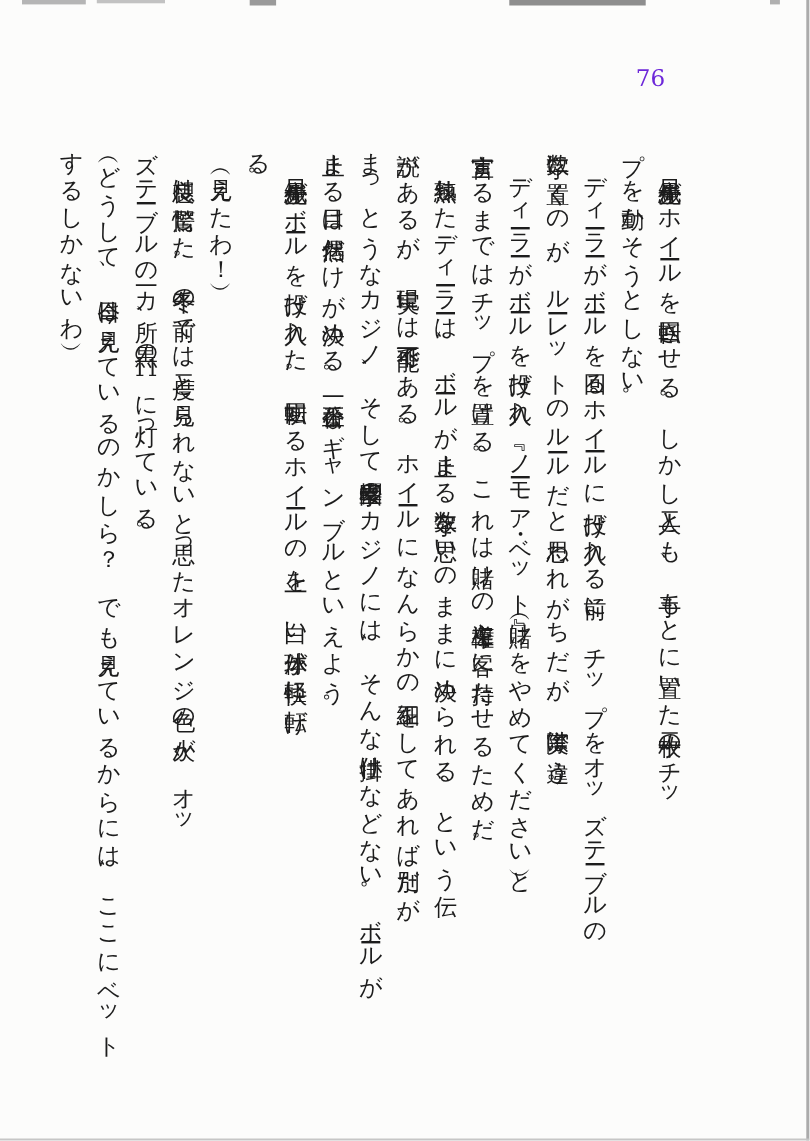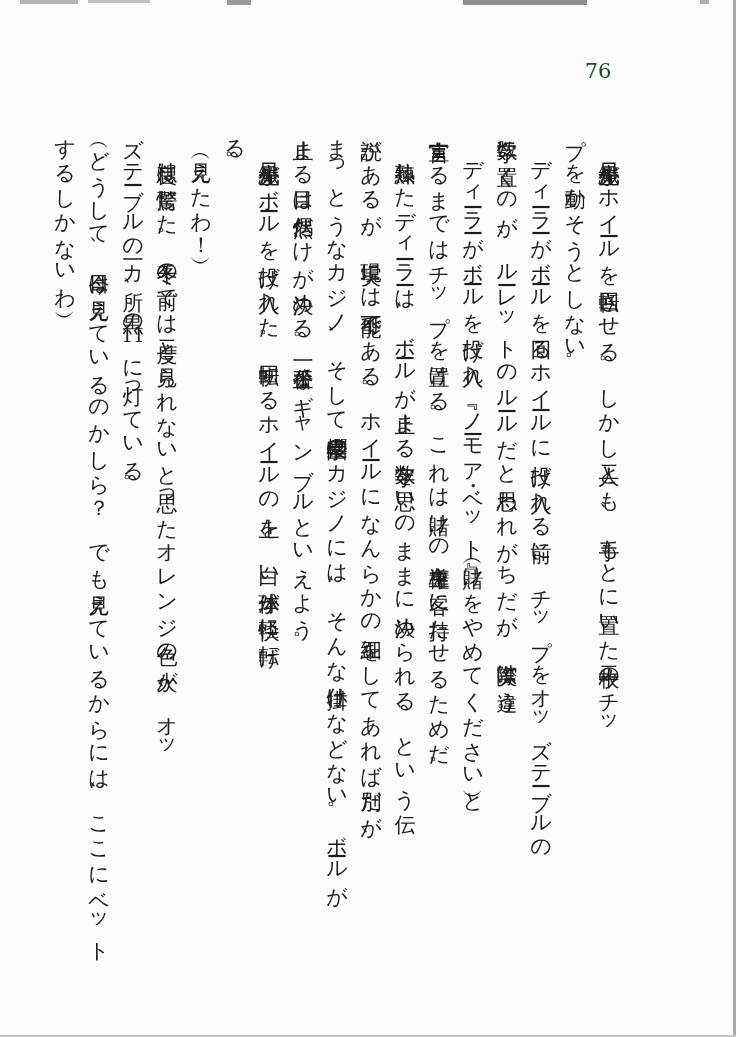--- a/index.html
+++ b/index.html
@@ -38,9 +38,8 @@
     position:absolute;
     top:59px; left:578px;
     width:40px;
-    text-align:center;
     font-size:21px;
-    color:#14532d;
+    color:#6d28d9;
   }
   
   .edge-right  { position:absolute; top:0; right:0; width:3px; height:1037px; background:#ababab; }

